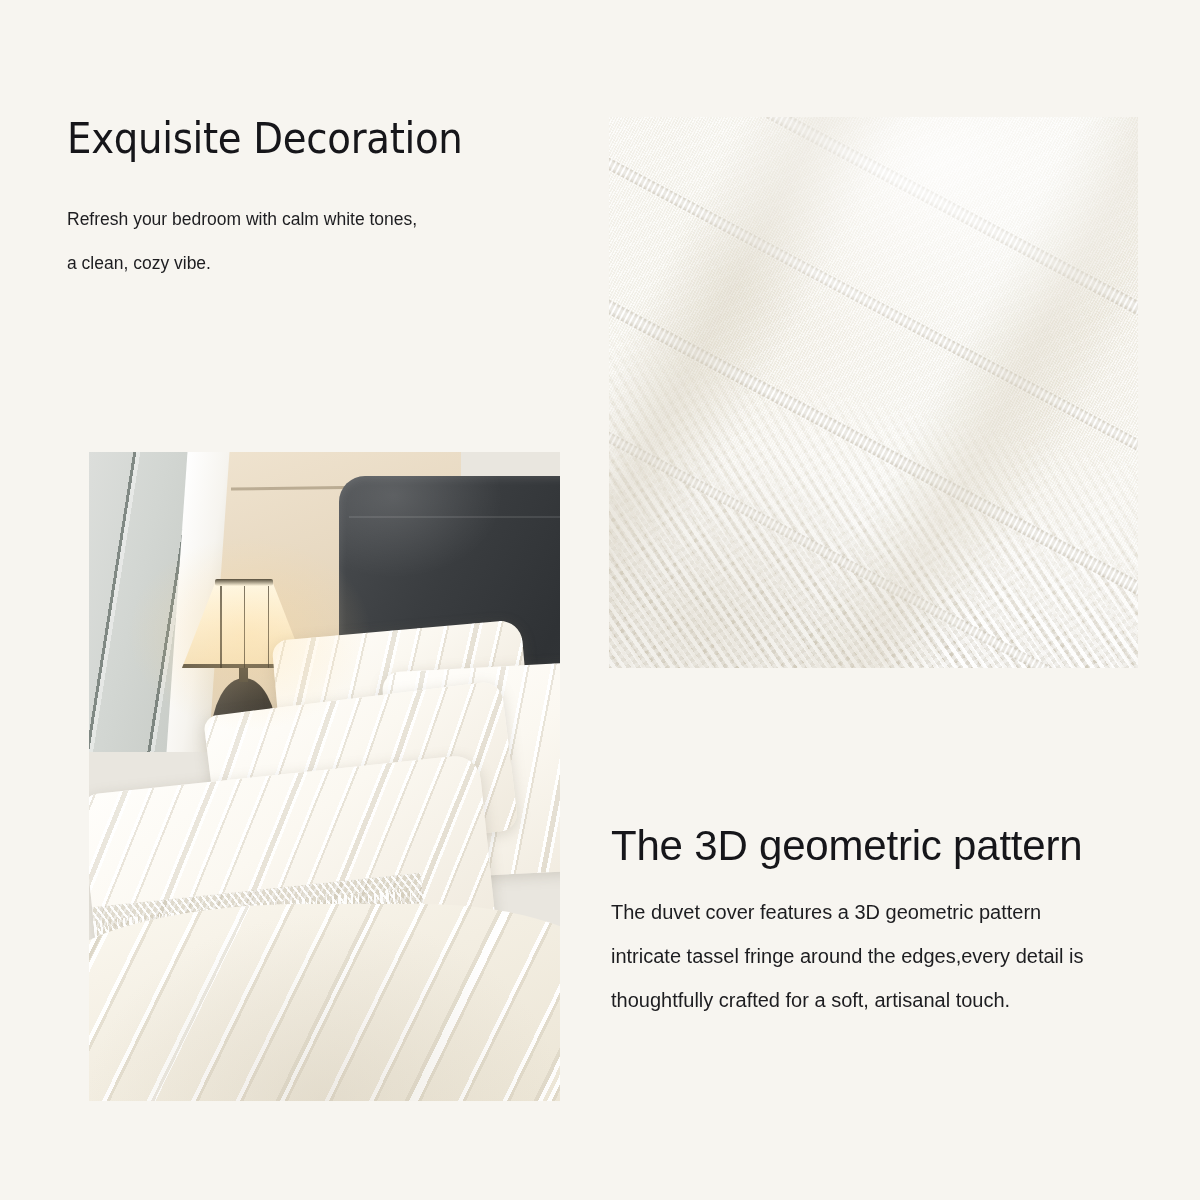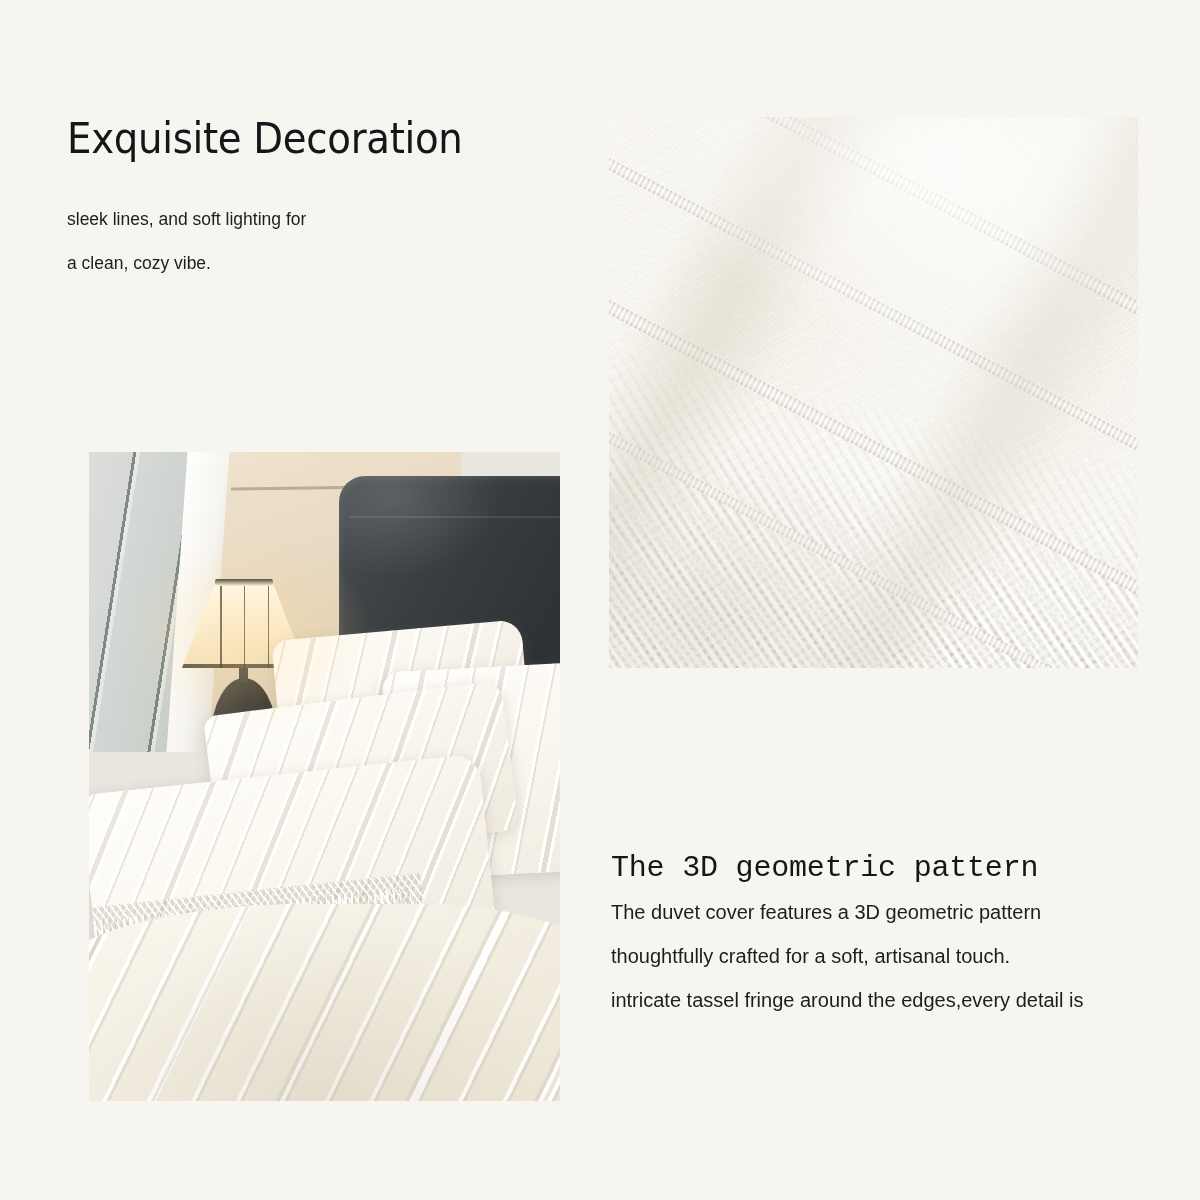--- a/index.html
+++ b/index.html
@@ -415,6 +415,7 @@
   <h1 class="heading heading-left">Exquisite Decoration</h1>
 
   <div class="body-copy copy-left">
+    <span class="ln">Refresh your bedroom with calm white tones,</span>
     <span class="ln">sleek lines, and soft lighting for</span>
     <span class="ln">a clean, cozy vibe.</span>
   </div>

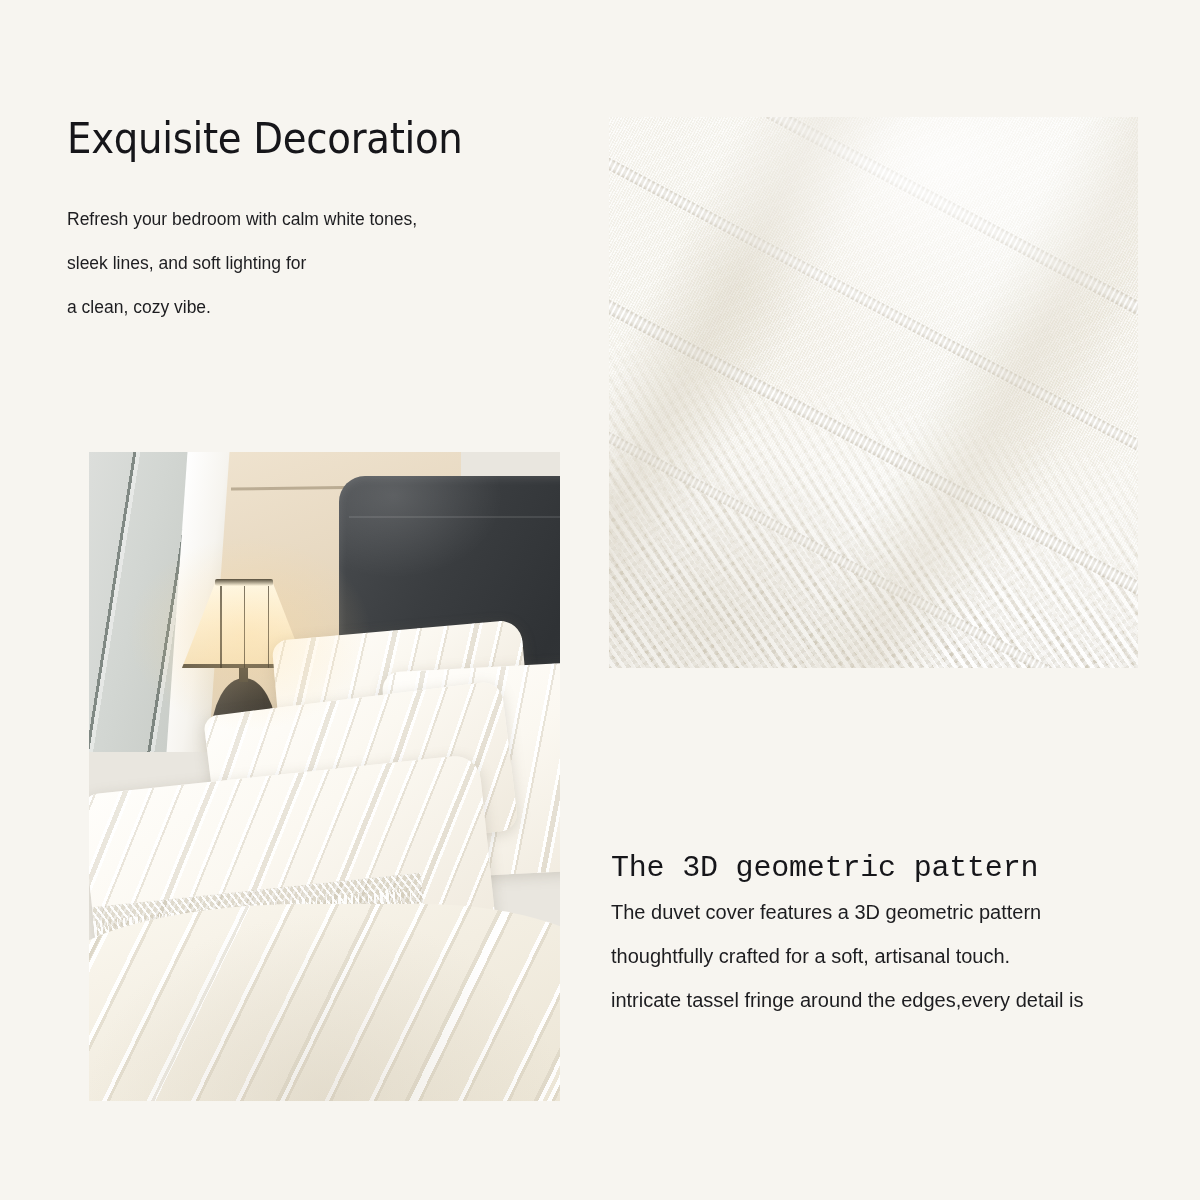--- a/index.html
+++ b/index.html
@@ -416,7 +416,6 @@
 
   <div class="body-copy copy-left">
     <span class="ln">Refresh your bedroom with calm white tones,</span>
-    <span class="ln">sleek lines, and soft lighting for</span>
     <span class="ln">a clean, cozy vibe.</span>
   </div>
 

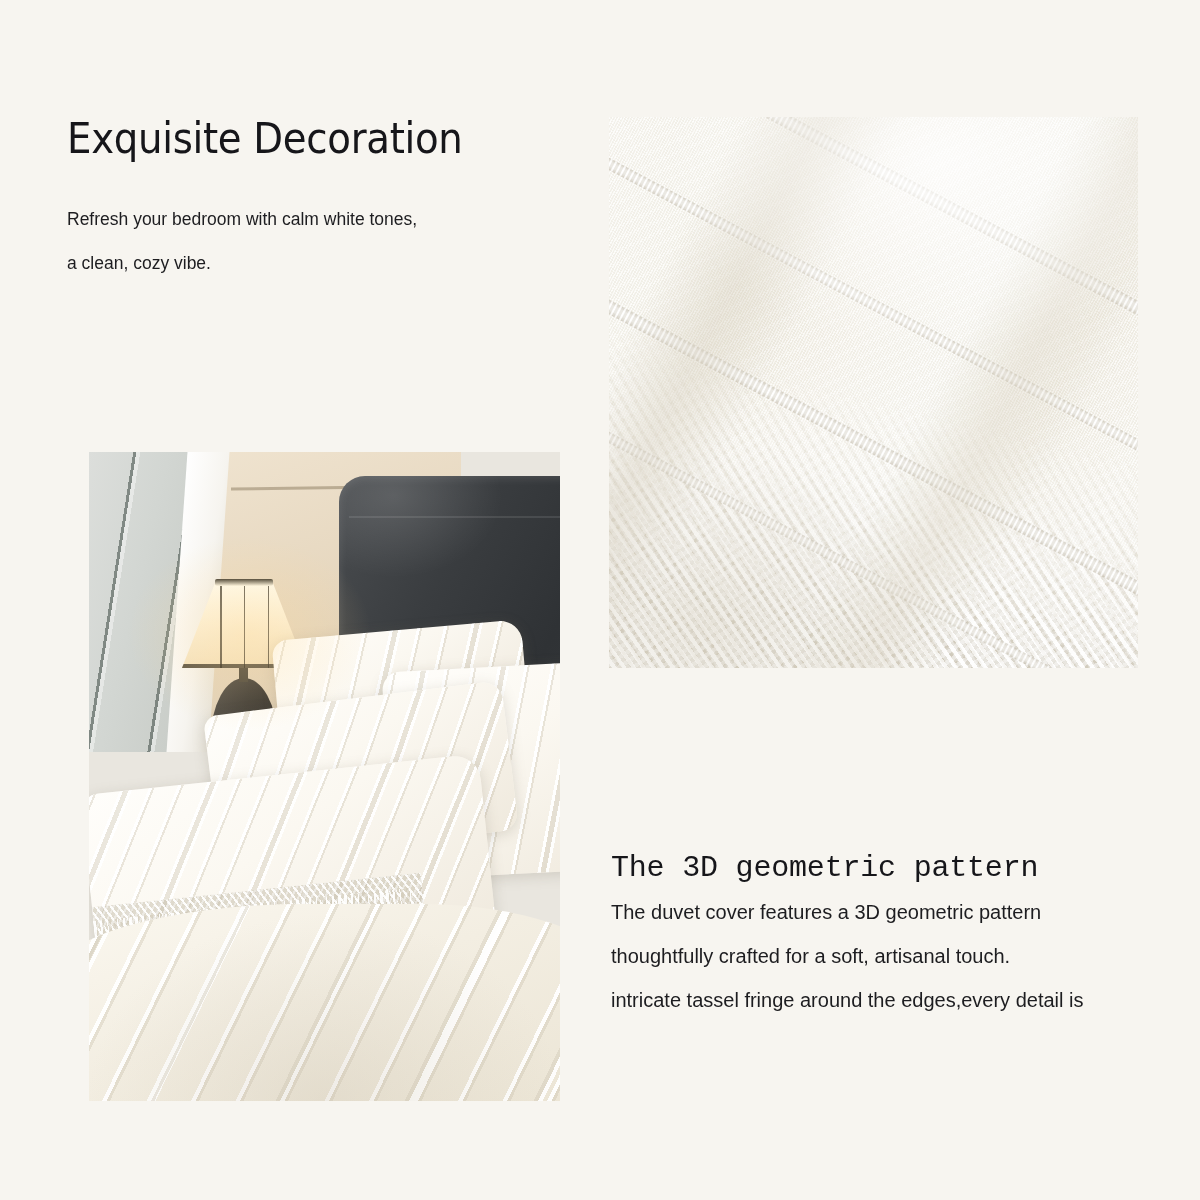--- a/index.html
+++ b/index.html
@@ -34,9 +34,9 @@
     letter-spacing:-.3px;
   }
   .heading-right {
-    left:611px; top:851px;
-    font-size:30px;
-    font-family:Liberation Mono, monospace;
+    left:611px; top:822px;
+    font-size:42px;
+    font-family:Liberation Sans, sans-serif;
     letter-spacing:-.2px;
   }
 

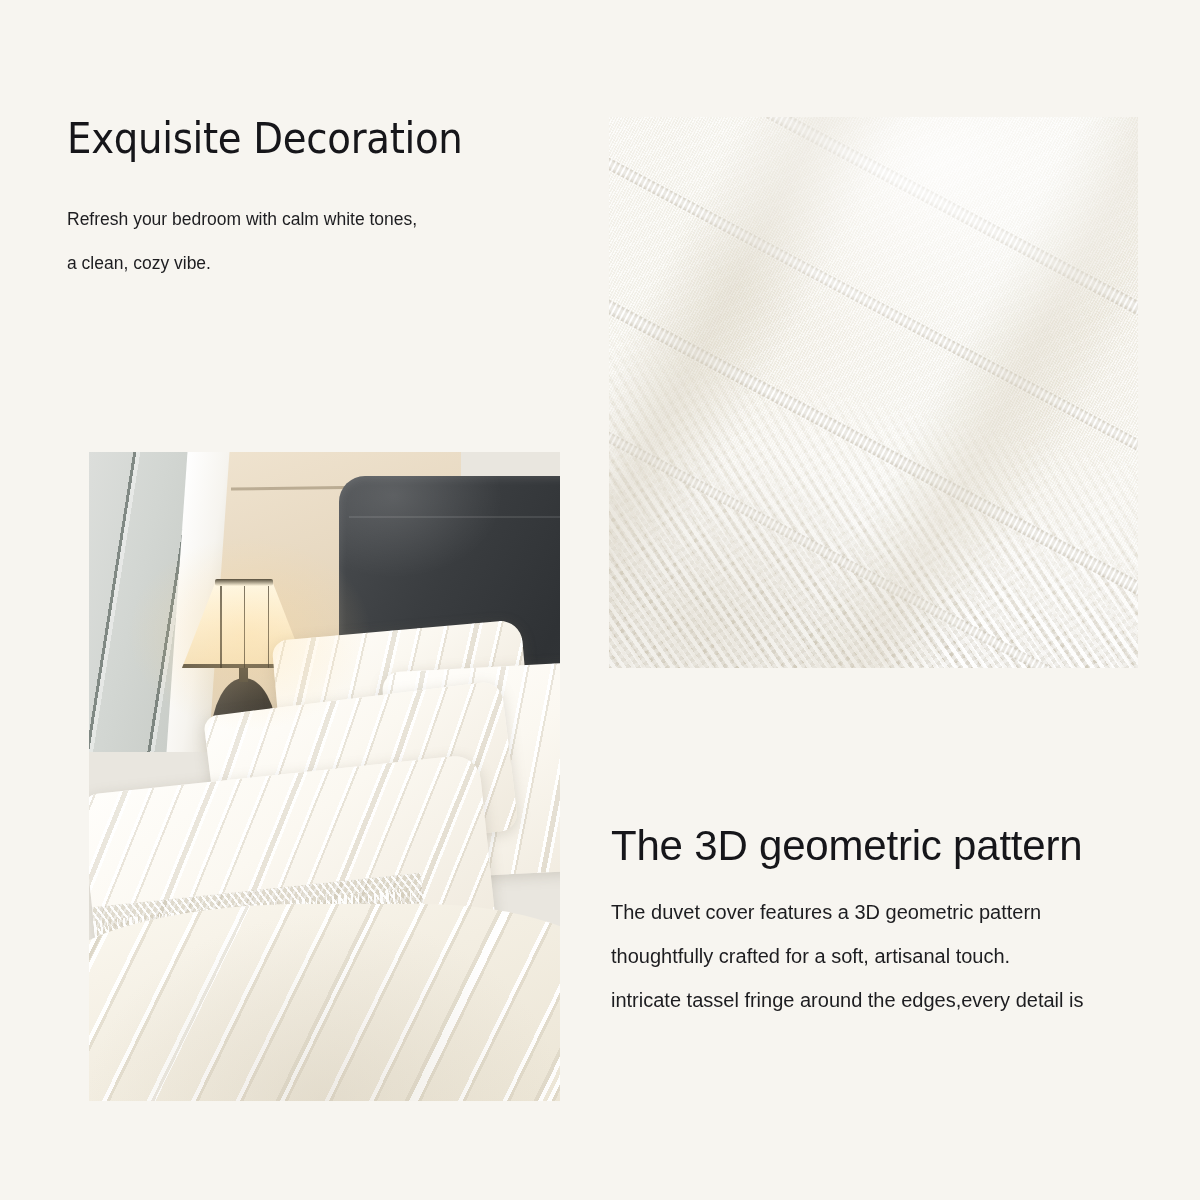--- a/index.html
+++ b/index.html
@@ -460,8 +460,8 @@
 
   <div class="body-copy copy-right">
     <span class="ln">The duvet cover features a 3D geometric pattern</span>
+    <span class="ln">intricate tassel fringe around the edges,every detail is</span>
     <span class="ln">thoughtfully crafted for a soft, artisanal touch.</span>
-    <span class="ln">intricate tassel fringe around the edges,every detail is</span>
   </div>
 
 </div>

